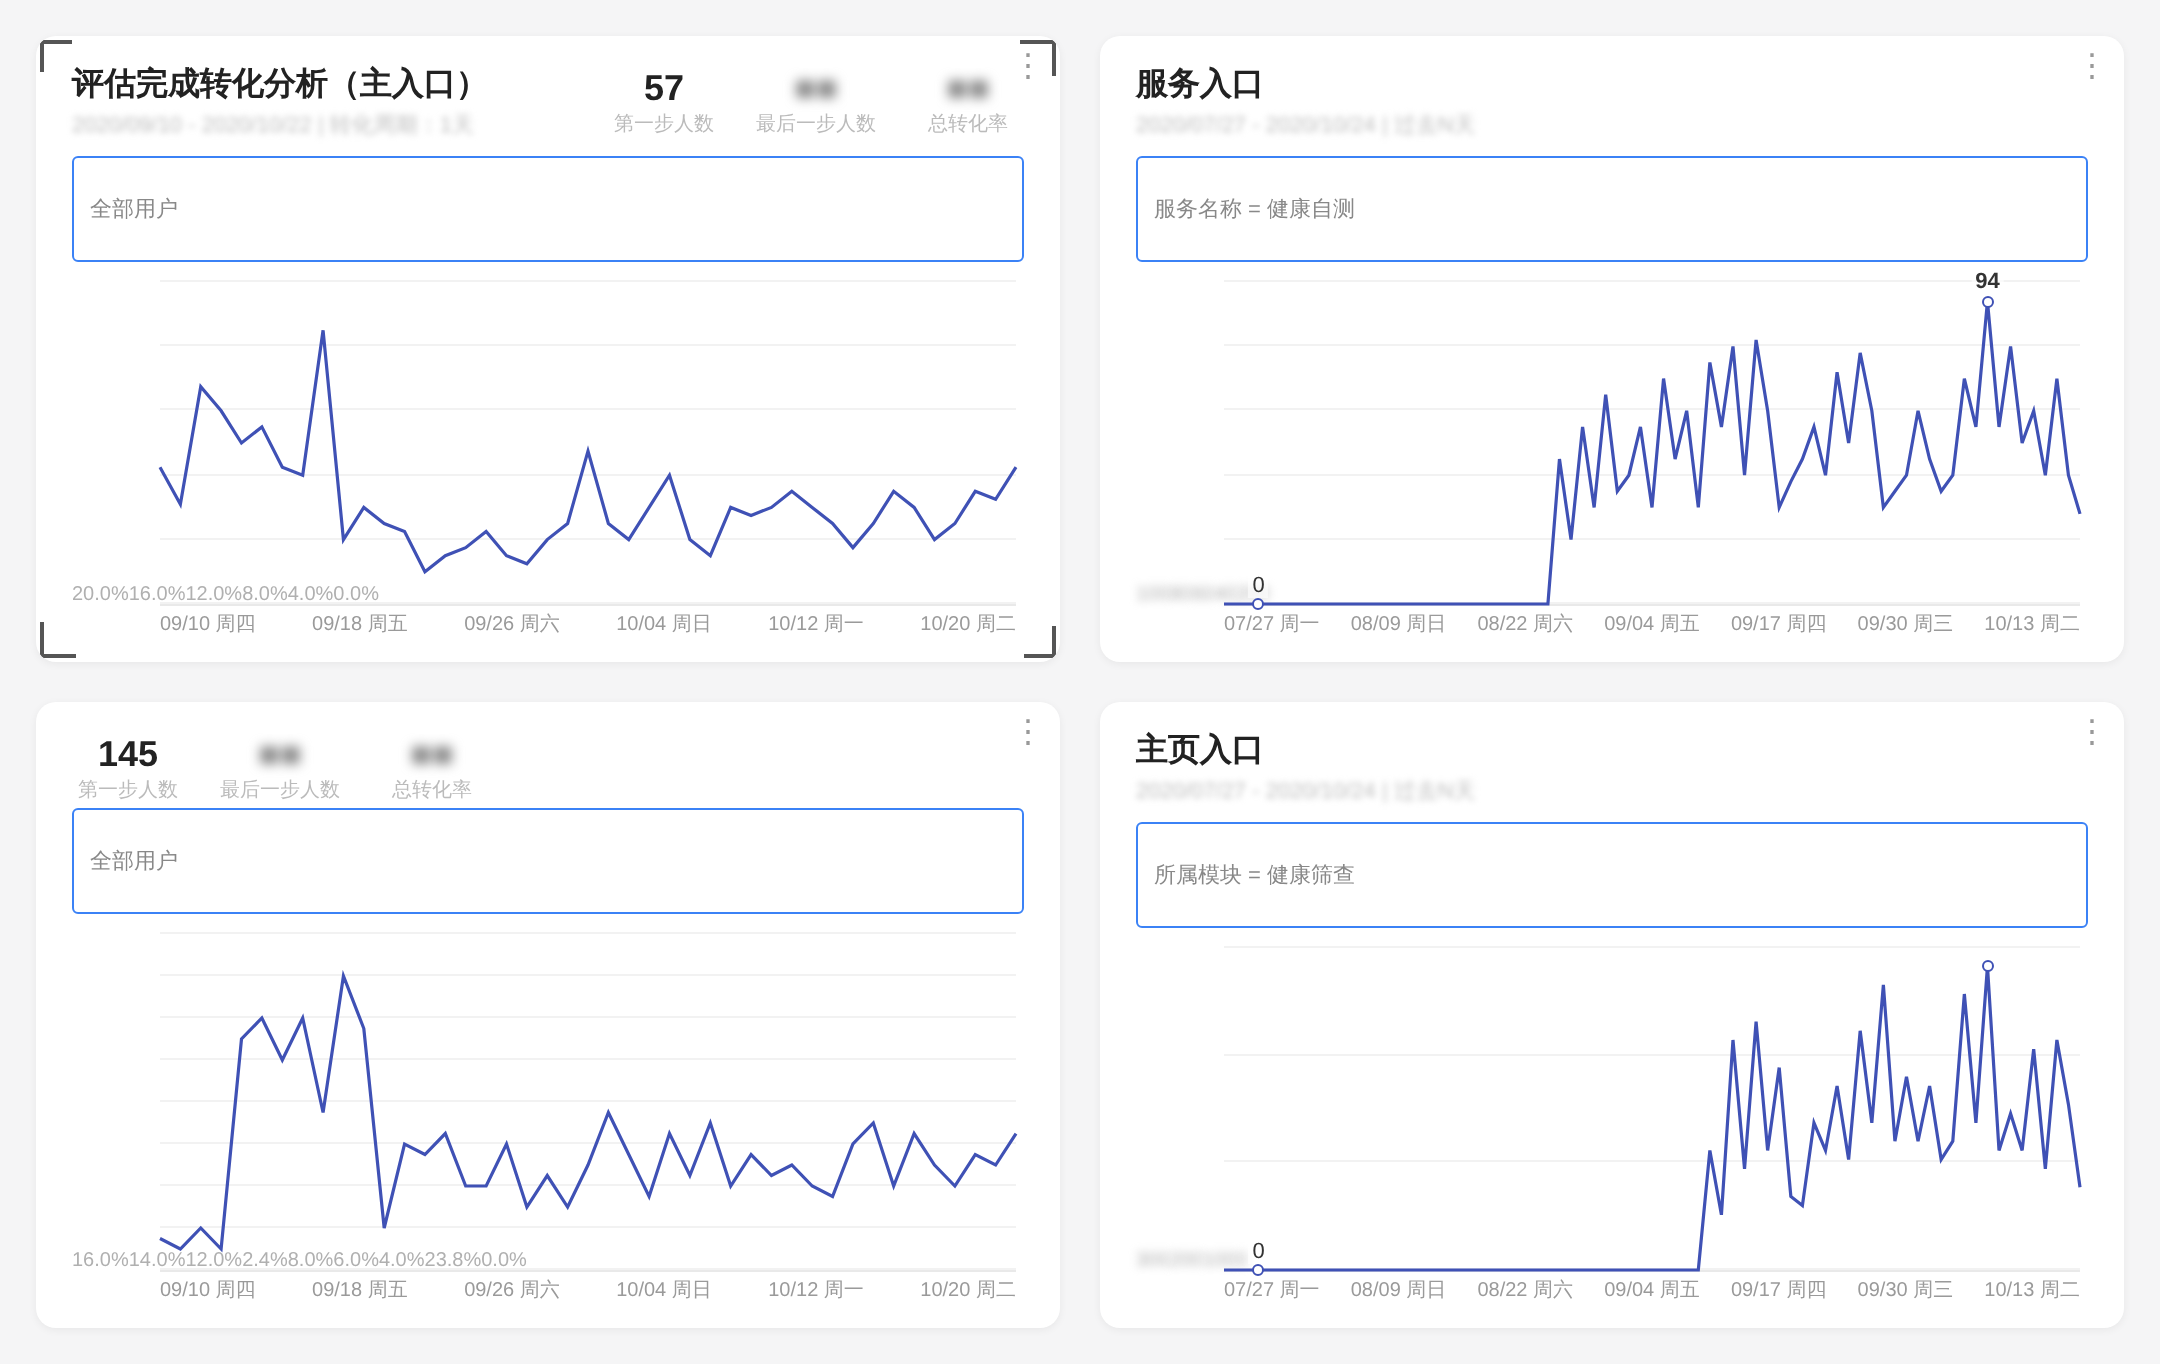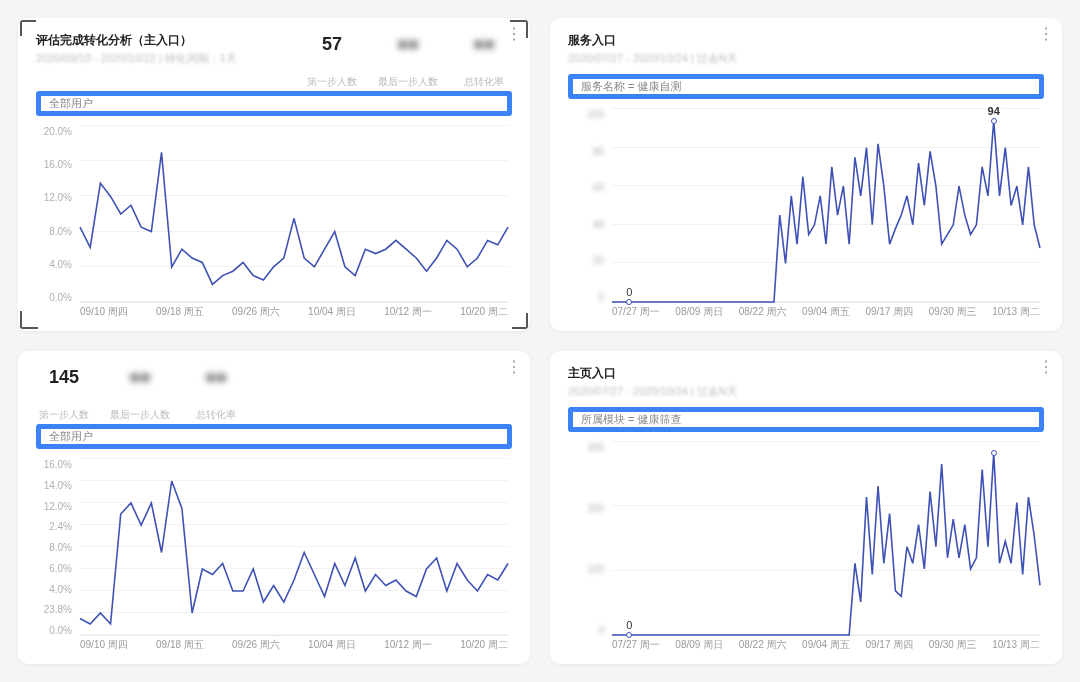--- a/index.html
+++ b/index.html
@@ -48,7 +48,7 @@
     justify-content: space-between;
   }
   .title {
-    font-size: 12px;
+    font-size: 16px;
     font-weight: 600;
     color: #222;
     margin: 0 0 2px 0;

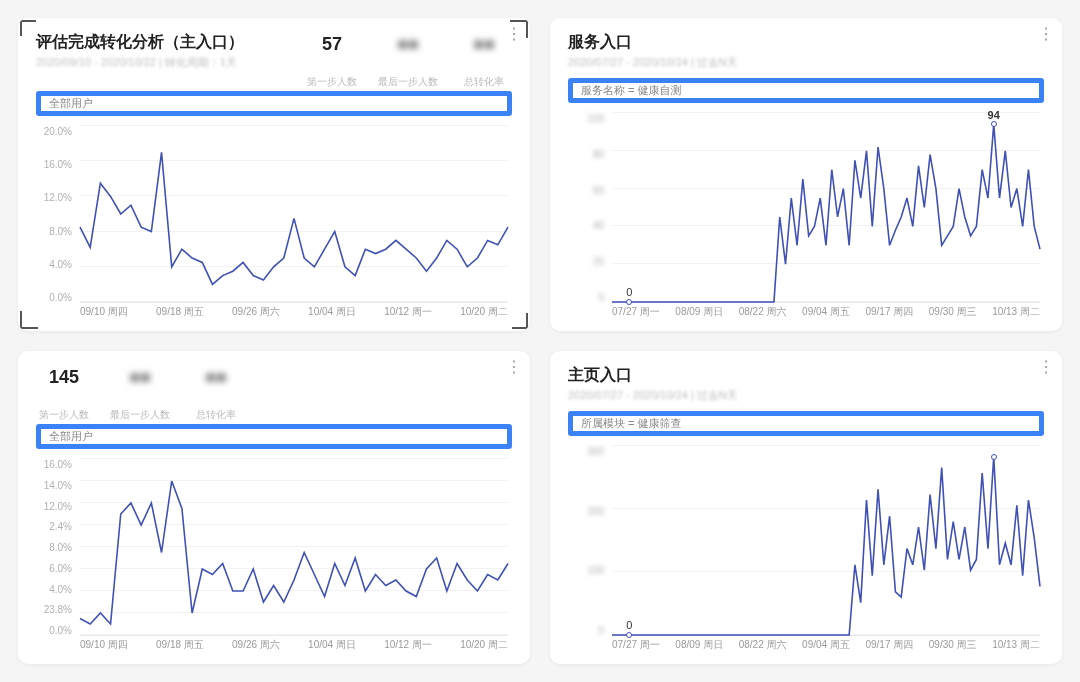--- a/index.html
+++ b/index.html
@@ -69,7 +69,6 @@
     flex-direction: column;
     align-items: center;
     min-width: 56px;
-    gap: 20px;
   }
   .metric .val {
     font-size: 18px;

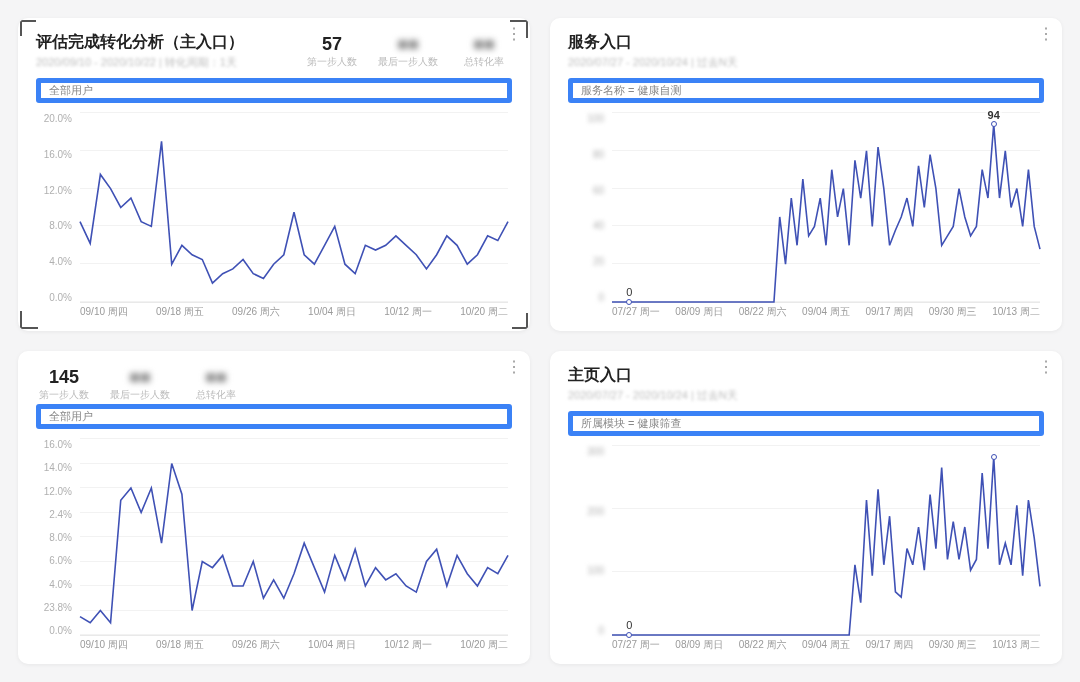--- a/index.html
+++ b/index.html
@@ -85,9 +85,9 @@
     display: inline-block;
     font-size: 11px;
     color: #888;
-    border: 5px solid #3b82f6;
+    border: 1px solid #3b82f6;
     border-radius: 3px;
-    padding: 0 8px;
+    padding: 18px 8px;
     margin: 2px 0 6px 0;
   }
   .more {

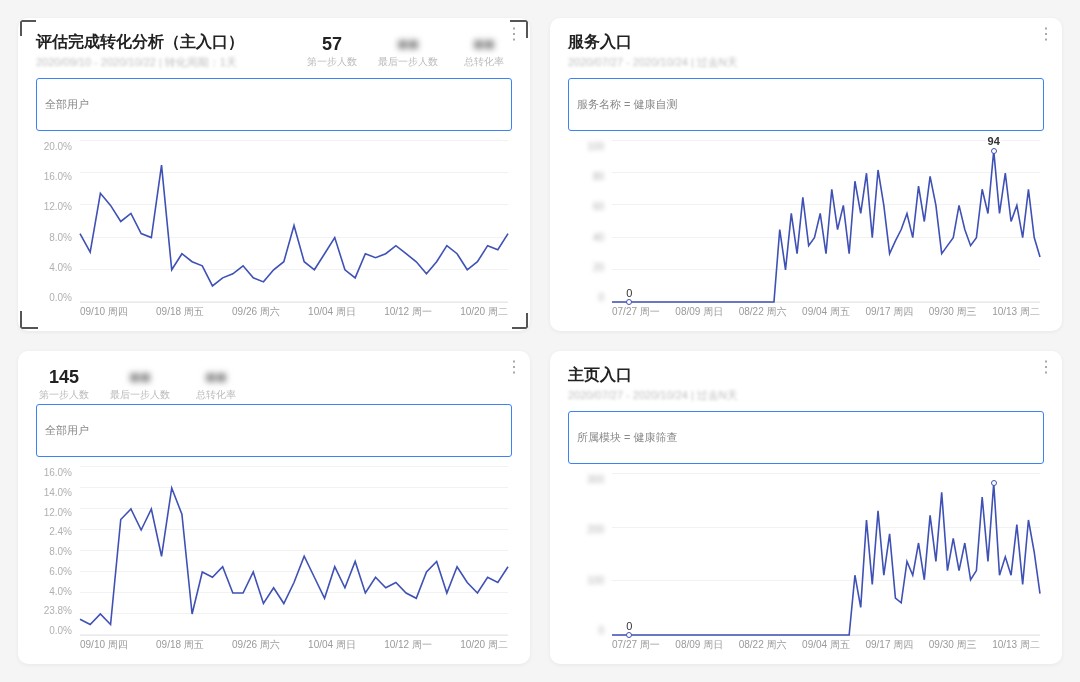--- a/index.html
+++ b/index.html
@@ -109,7 +109,7 @@
     left: 0; top: 0; bottom: 20px;
     width: 40px;
     display: flex;
-    flex-direction: column;
+    flex-direction: row;
     justify-content: space-between;
     align-items: flex-end;
     font-size: 10px;

